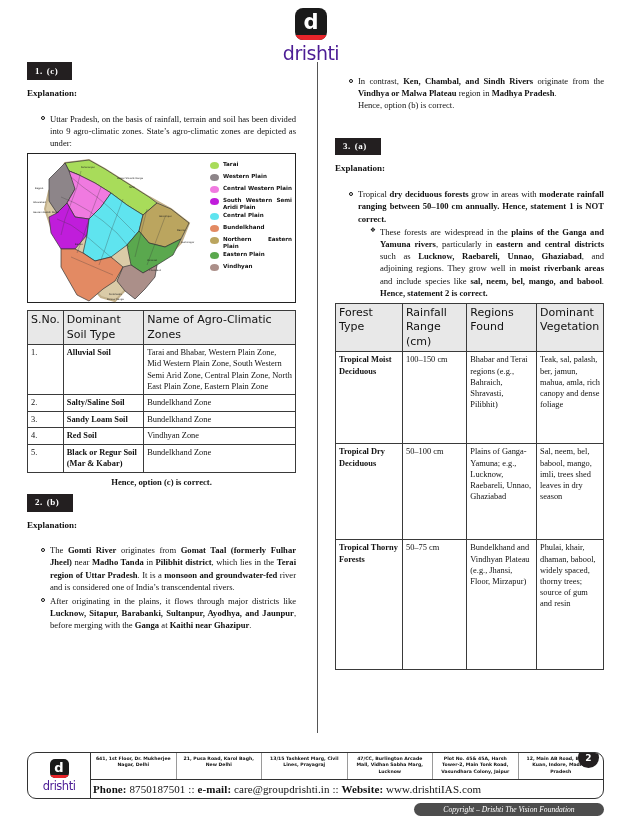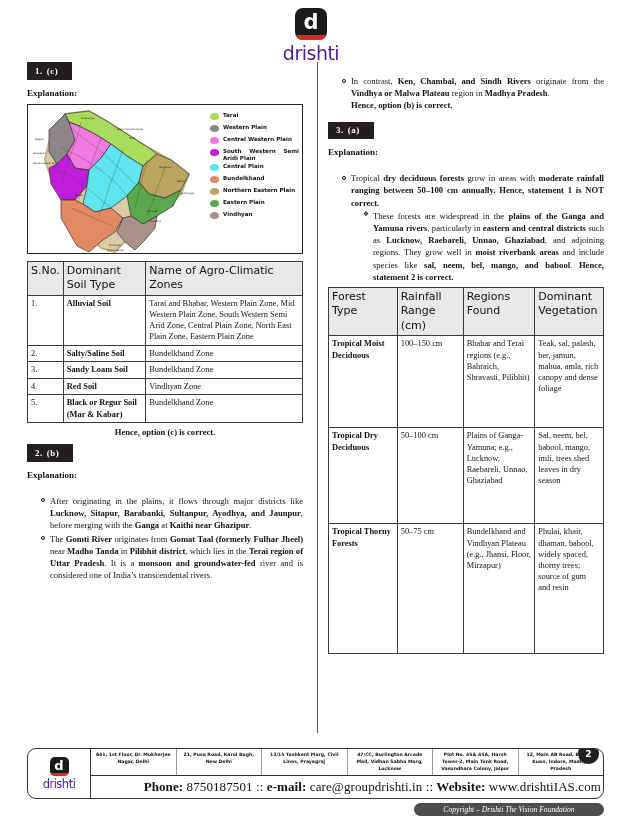--- a/index.html
+++ b/index.html
@@ -73,7 +73,7 @@
     right: 18px;
     bottom: 95px;
     display: flex;
-    gap: 0;
+    gap: 7px;
   }
   .col {
     width: 288px;

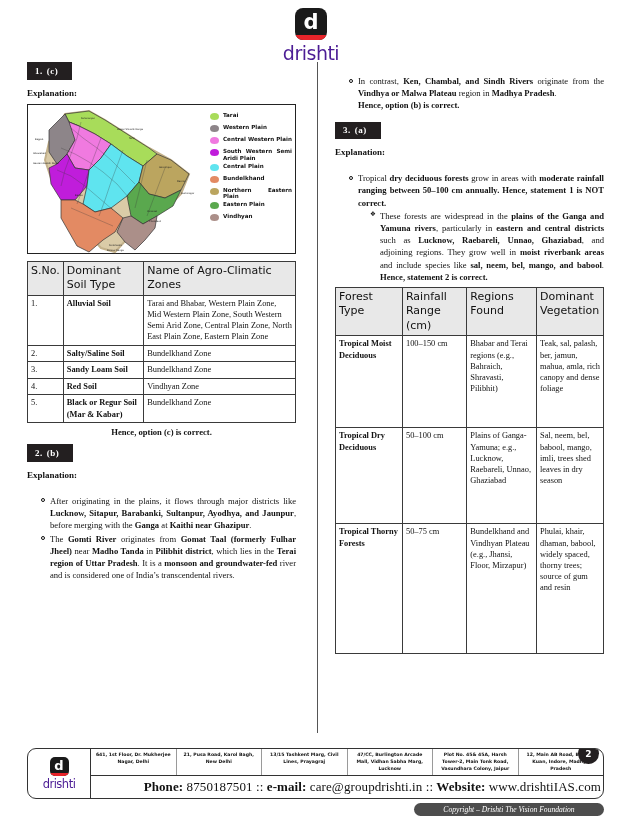--- a/index.html
+++ b/index.html
@@ -496,7 +496,7 @@
     <ul class="b">
       <li>
         <span class="line">In contrast, <b>Ken, Chambal, and Sindh Rivers</b> originate from the <b>Vindhya or Malwa Plateau</b> region in <b>Madhya Pradesh</b>.</span>
-        <span class="line" style="font-weight:bold">Hence, option (b) is correct.</span>
+        <span class="line" style="font-weight:normal">Hence, option (b) is correct.</span>
       </li>
     </ul>
 

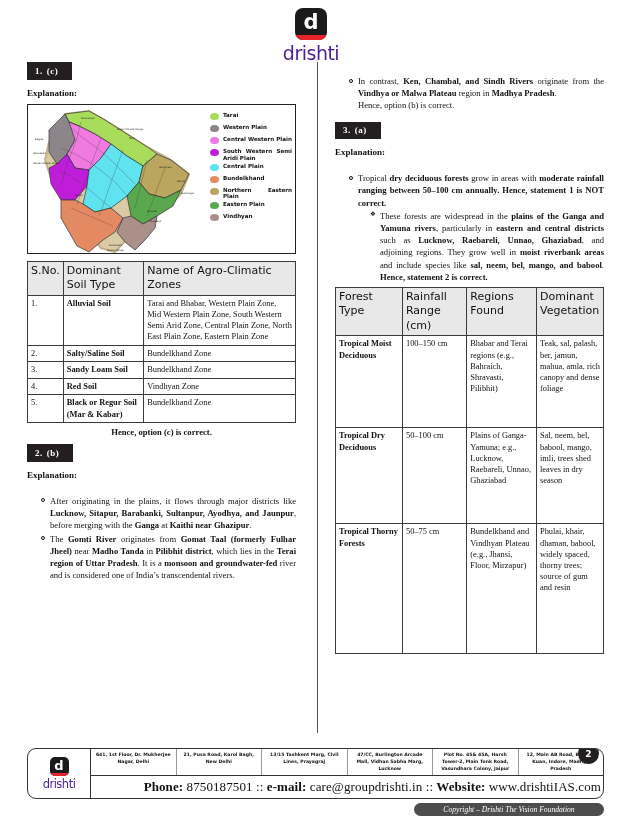--- a/index.html
+++ b/index.html
@@ -339,6 +339,9 @@
 
     <div class="expl-label">Explanation:</div>
 
+    <ul class="b">
+      <li>Uttar Pradesh, on the basis of rainfall, terrain and soil has been divided into 9 agro-climatic zones. State’s agro-climatic zones are depicted as under:</li>
+    </ul>
 
     
     <div class="map-figure">

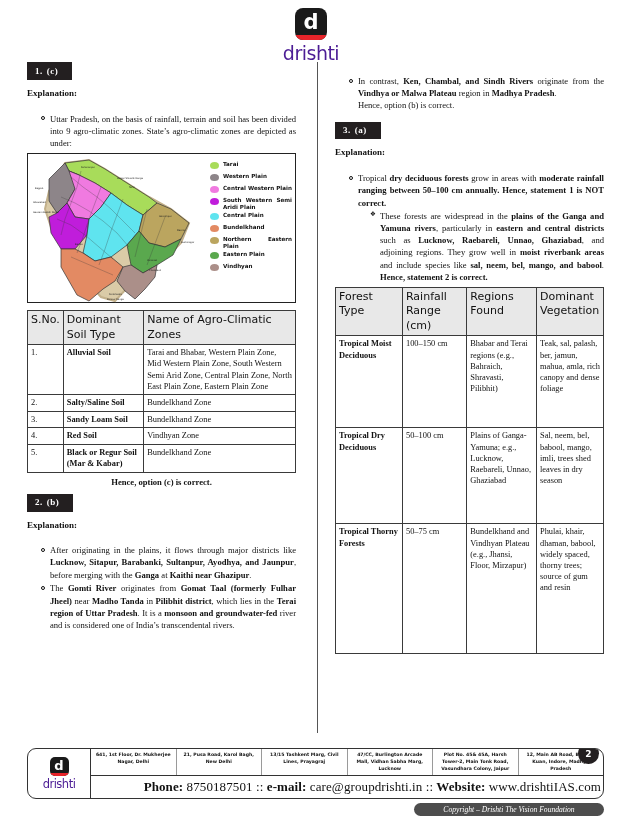--- a/index.html
+++ b/index.html
@@ -503,7 +503,7 @@
       </li>
     </ul>
 
-    <div class="q-badge" style="margin-top:6px">
+    <div class="q-badge" style="margin-top:22px">
       <span class="q-num">3.</span><span>(a)</span>
     </div>
 

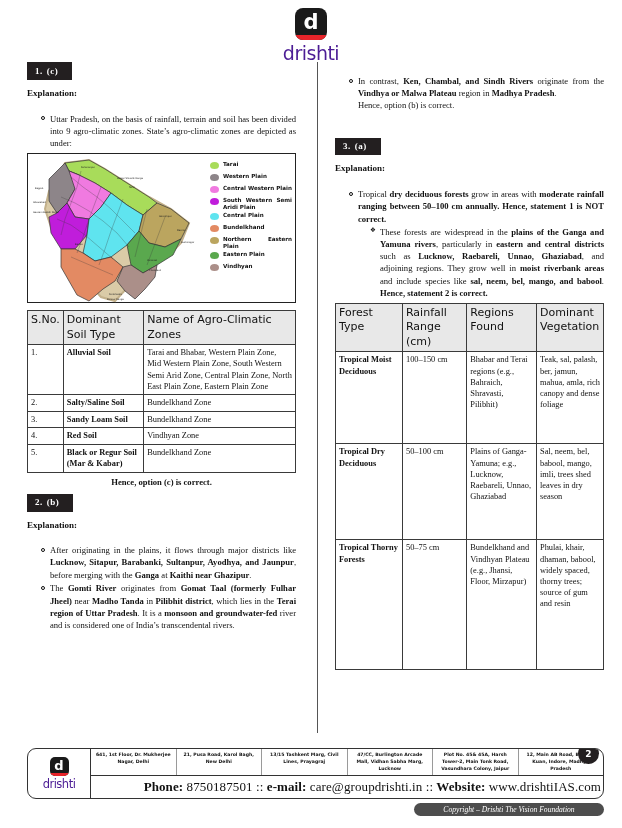--- a/index.html
+++ b/index.html
@@ -486,8 +486,8 @@
     <div class="expl-label">Explanation:</div>
 
     <ul class="b">
+      <li>The <b>Gomti River</b> originates from <b>Gomat Taal (formerly Fulhar Jheel)</b> near <b>Madho Tanda</b> in <b>Pilibhit district</b>, which lies in the <b>Terai region of Uttar Pradesh</b>. It is a <b>monsoon and groundwater-fed</b> river and is considered one of India’s transcendental rivers.</li>
       <li>After originating in the plains, it flows through major districts like <b>Lucknow, Sitapur, Barabanki, Sultanpur, Ayodhya, and Jaunpur</b>, before merging with the <b>Ganga</b> at <b>Kaithi near Ghazipur</b>.</li>
-      <li>The <b>Gomti River</b> originates from <b>Gomat Taal (formerly Fulhar Jheel)</b> near <b>Madho Tanda</b> in <b>Pilibhit district</b>, which lies in the <b>Terai region of Uttar Pradesh</b>. It is a <b>monsoon and groundwater-fed</b> river and is considered one of India’s transcendental rivers.</li>
     </ul>
 
   </div>

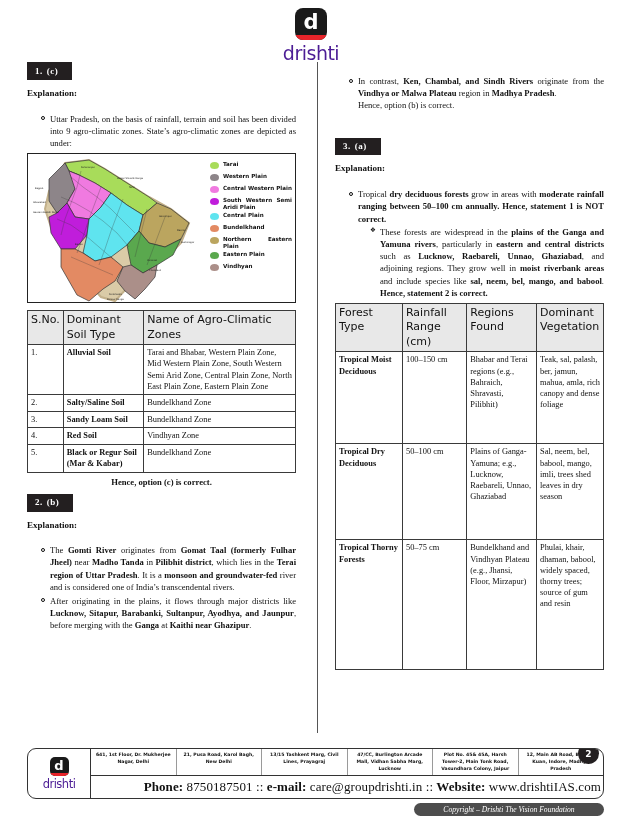--- a/index.html
+++ b/index.html
@@ -280,8 +280,8 @@
   }
   .addr-cell:last-child { border-right: none; }
   .contact-row {
-    text-align: right;
-    font-size: 13px;
+    text-align: left;
+    font-size: 11px;
     font-weight: bold;
     padding: 3px 2px;
     letter-spacing: 0.1px;

